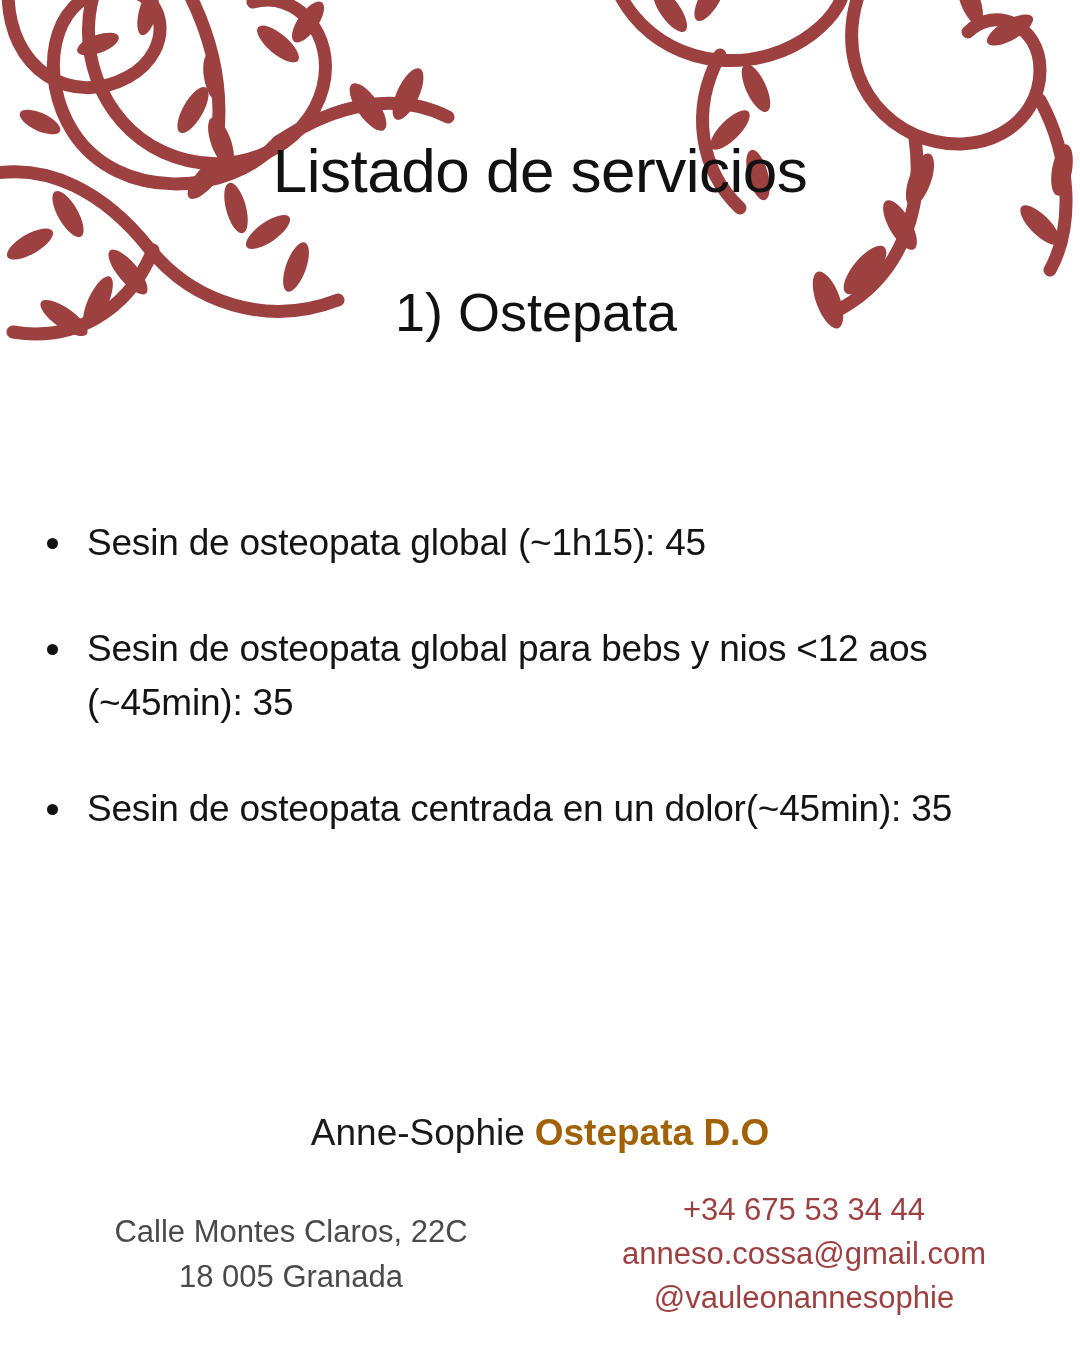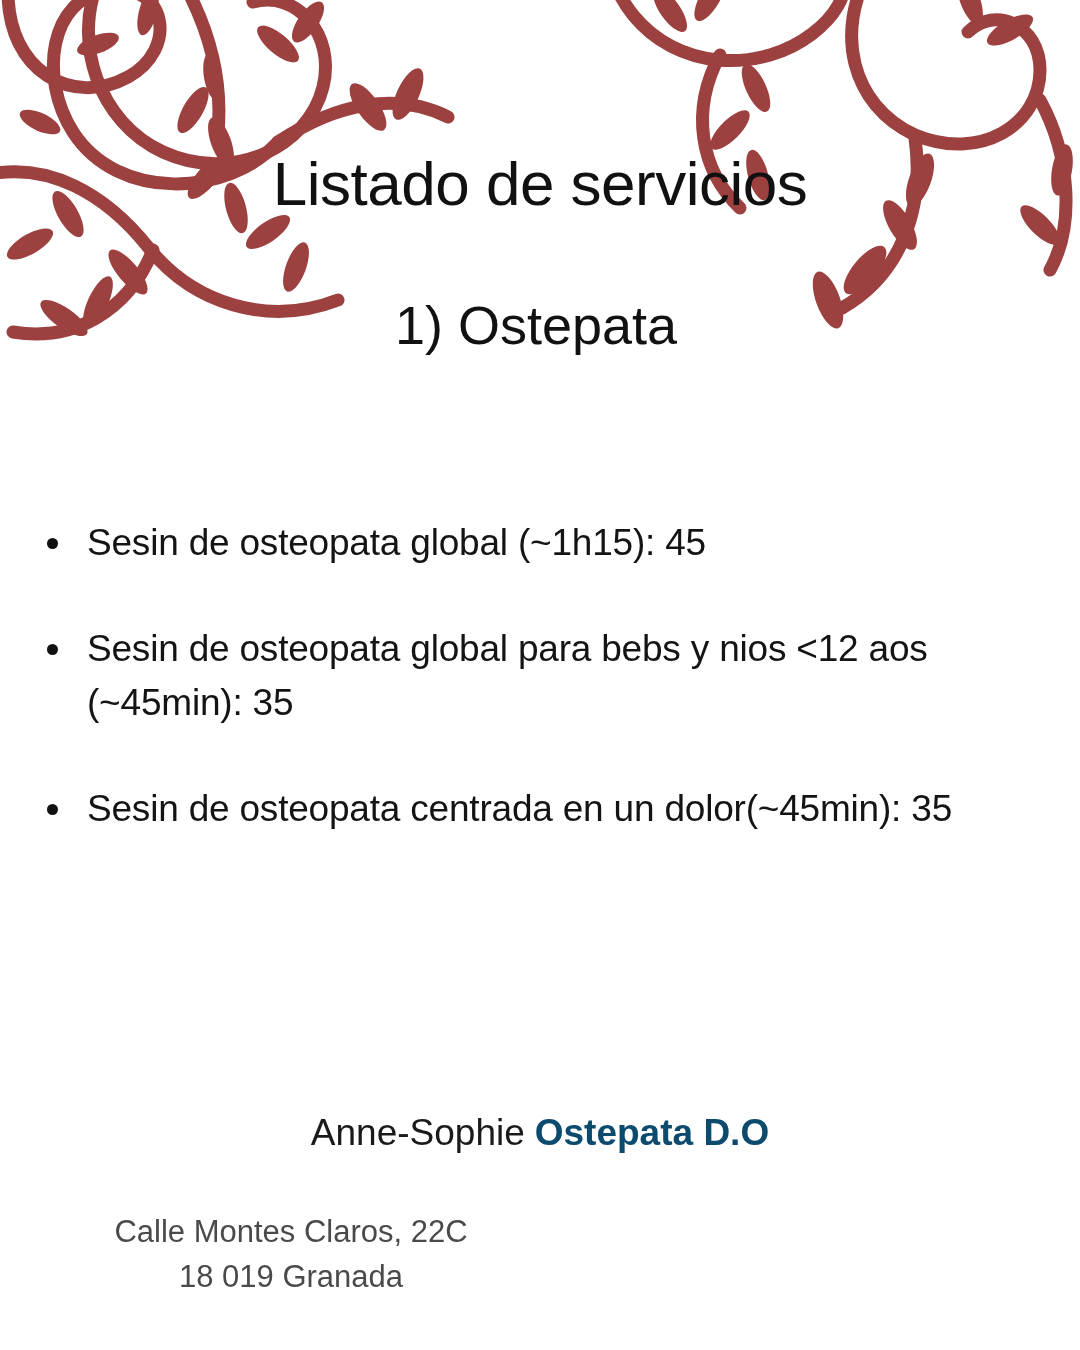--- a/index.html
+++ b/index.html
@@ -44,7 +44,7 @@
   
   .title-block {
     position: absolute;
-    top: 150px;
+    top: 137px;
     left: 0;
     width: 1080px;
     text-align: center;

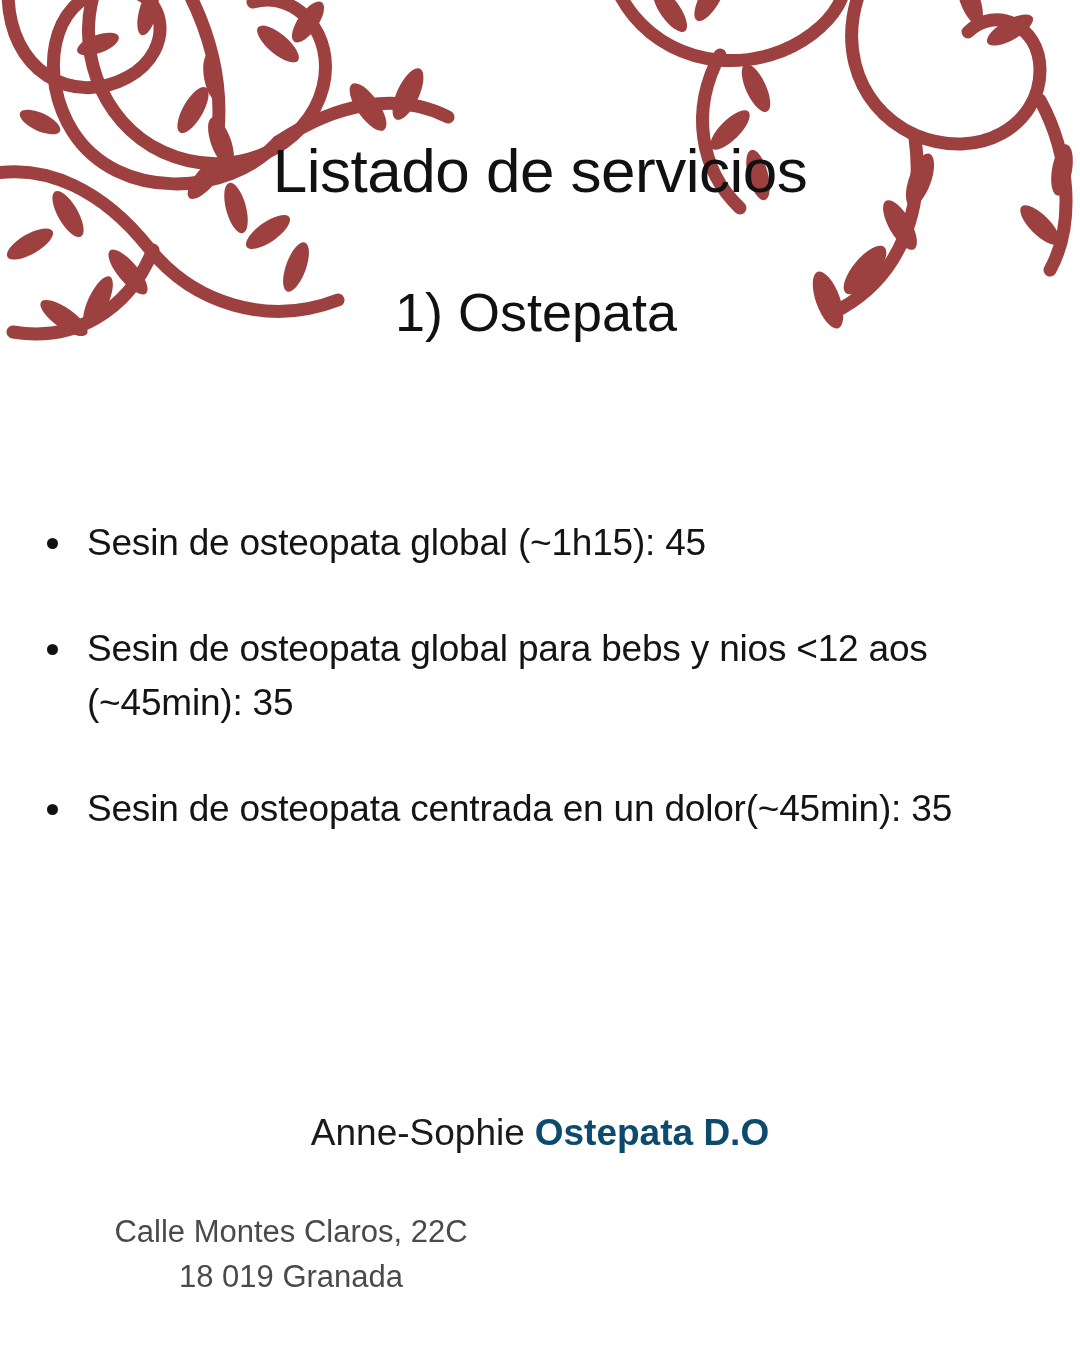--- a/index.html
+++ b/index.html
@@ -116,7 +116,7 @@
   }
   .signature .role {
     font-weight: 700;
-    color: #0c4a6e;
+    color: #a16207;
     margin-left: 10px;
   }
 

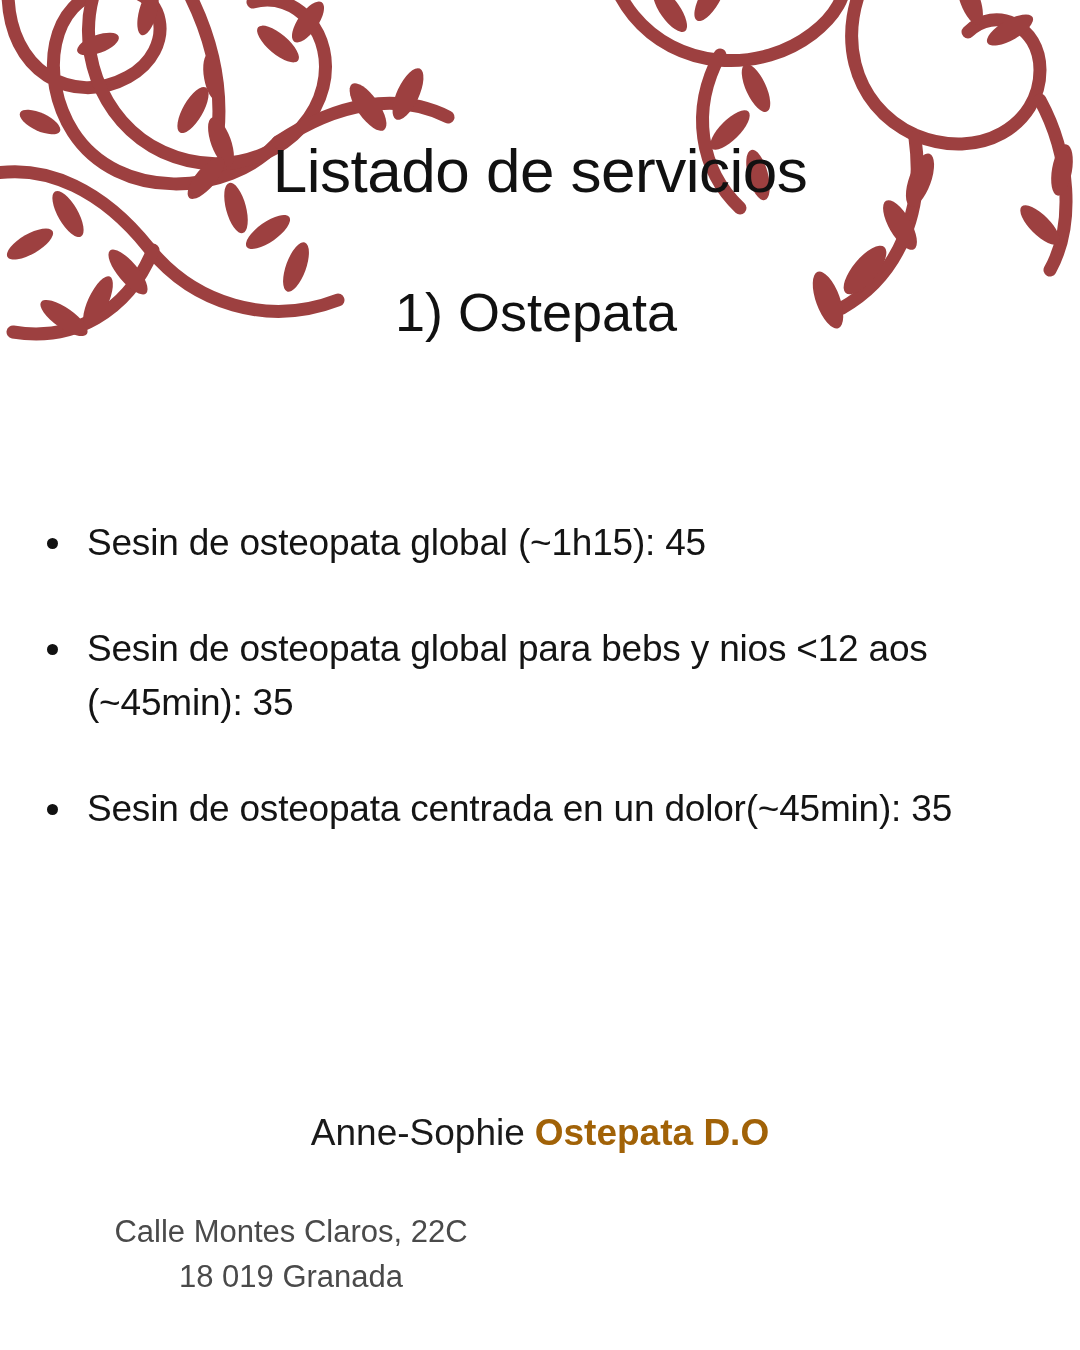--- a/index.html
+++ b/index.html
@@ -235,6 +235,11 @@
       <div>Calle Montes Claros, 22C</div>
       <div>18 019 Granada</div>
     </div>
+    <div class="contact">
+      <div>+34 675 53 34 44</div>
+      <div>anneso.cossa@gmail.com</div>
+      <div>@vauleonannesophie</div>
+    </div>
   </div>
 
 </div>

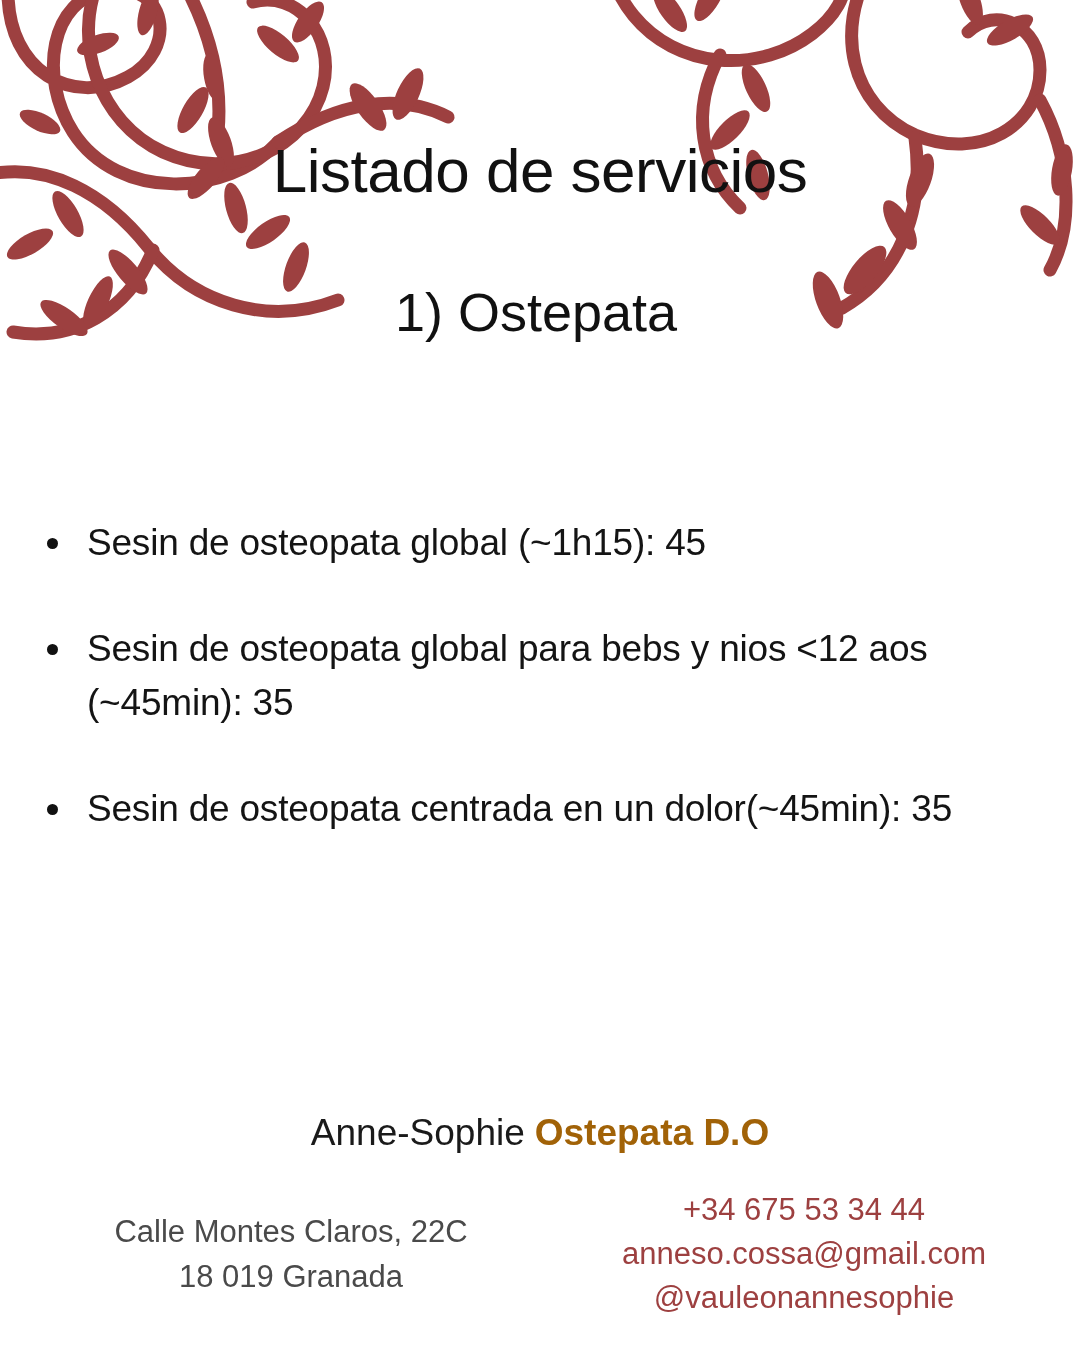--- a/index.html
+++ b/index.html
@@ -233,7 +233,7 @@
   <div class="footer">
     <div class="address">
       <div>Calle Montes Claros, 22C</div>
-      <div>18 019 Granada</div>
+      <div>18 005 Granada</div>
     </div>
     <div class="contact">
       <div>+34 675 53 34 44</div>

